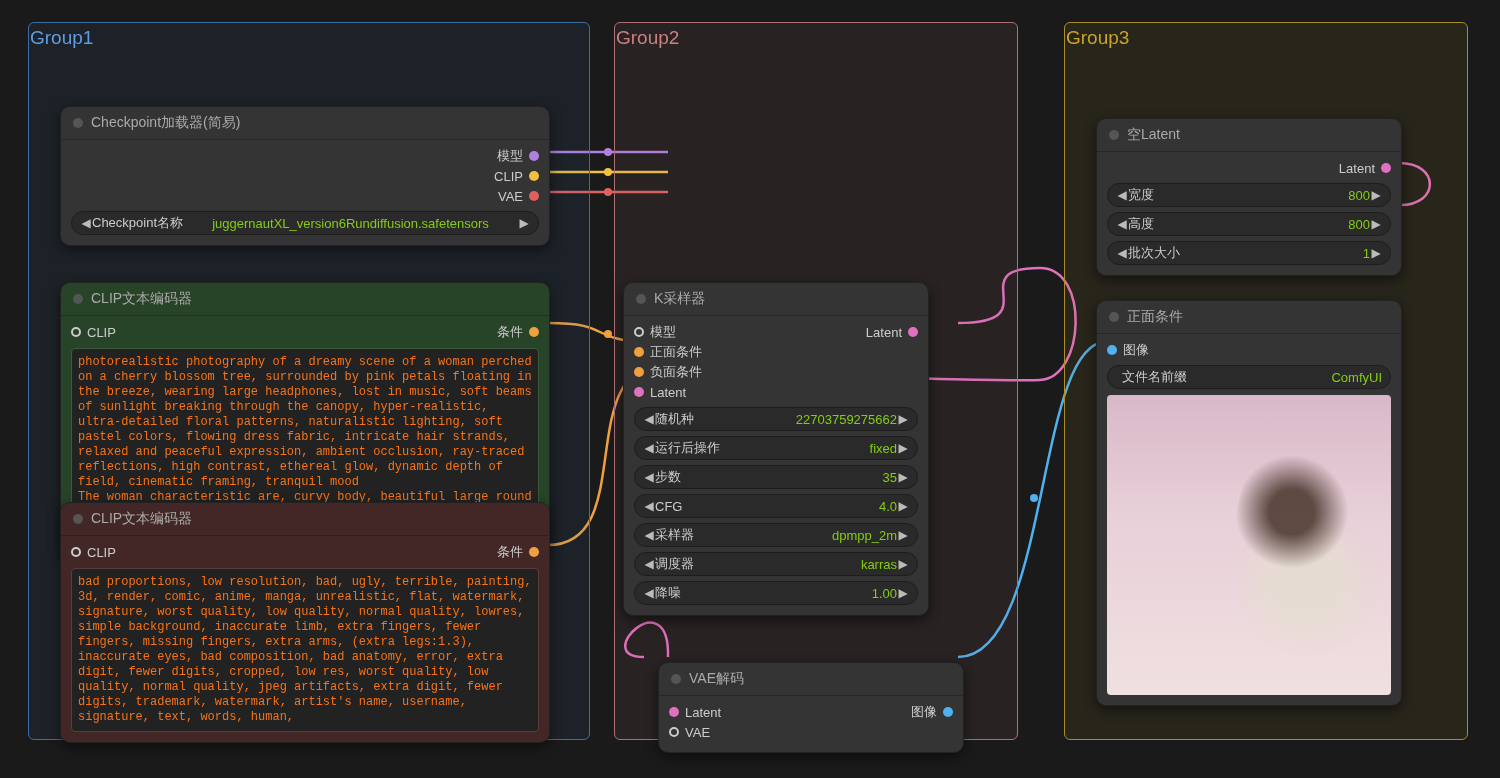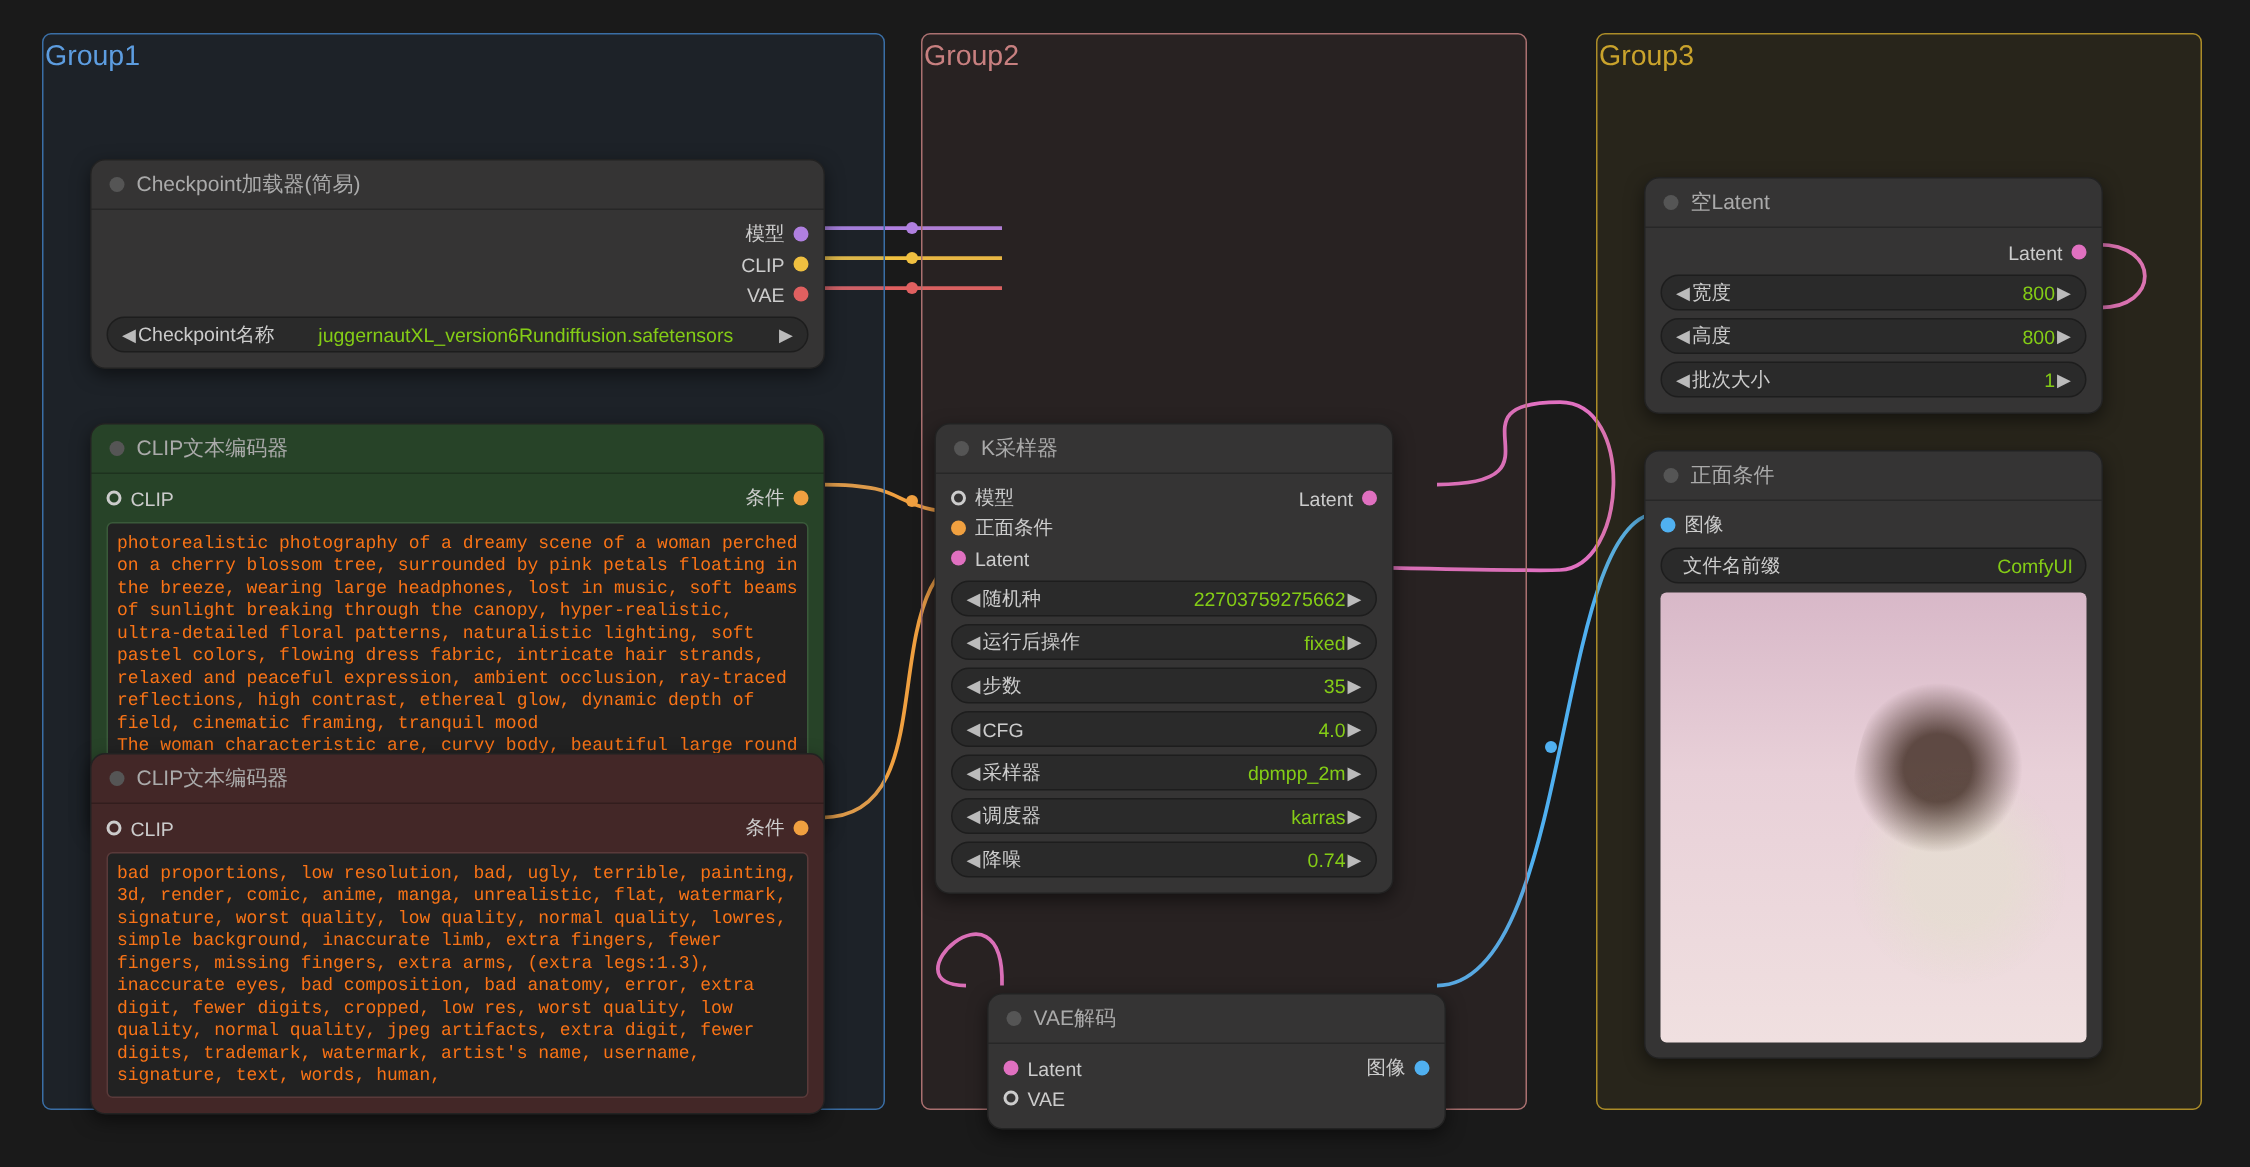--- a/index.html
+++ b/index.html
@@ -261,6 +261,10 @@
           <span>正面条件</span>
         </div>
       <div class="port-row">
+          <span class="port-dot c-orange"></span>
+          <span>负面条件</span>
+        </div>
+      <div class="port-row">
           <span class="port-dot c-pink"></span>
           <span>Latent</span>
         </div>

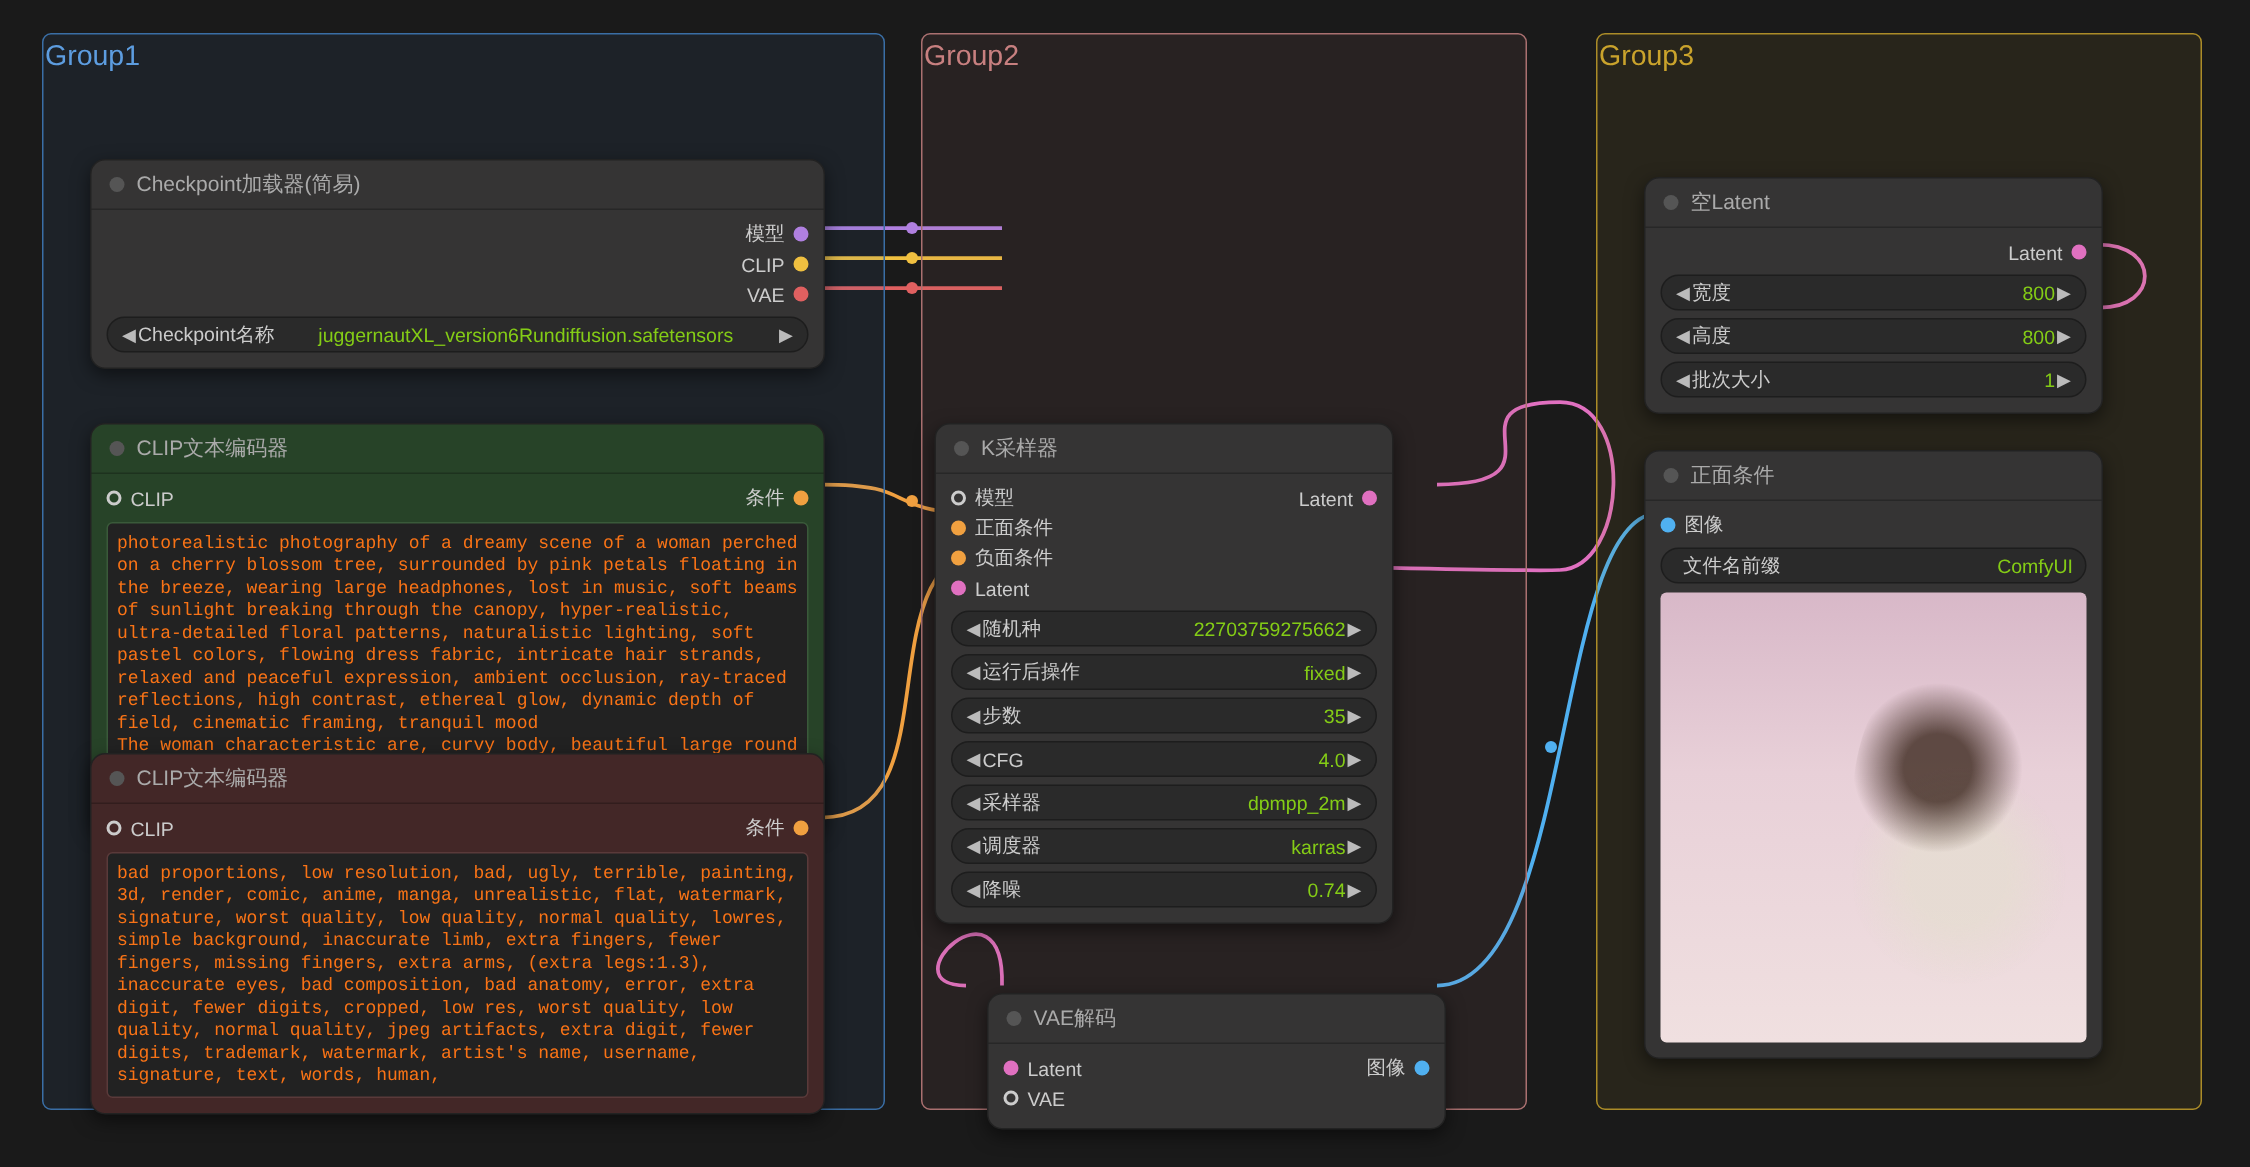--- a/index.html
+++ b/index.html
@@ -308,7 +308,7 @@
       <div class="slot">
           <span class="arrow">◀</span>
           <span class="label">降噪</span>
-          <span class="val">0.74</span>
+          <span class="val">1.00</span>
           <span class="arrow">▶</span>
         </div>
     </div>

